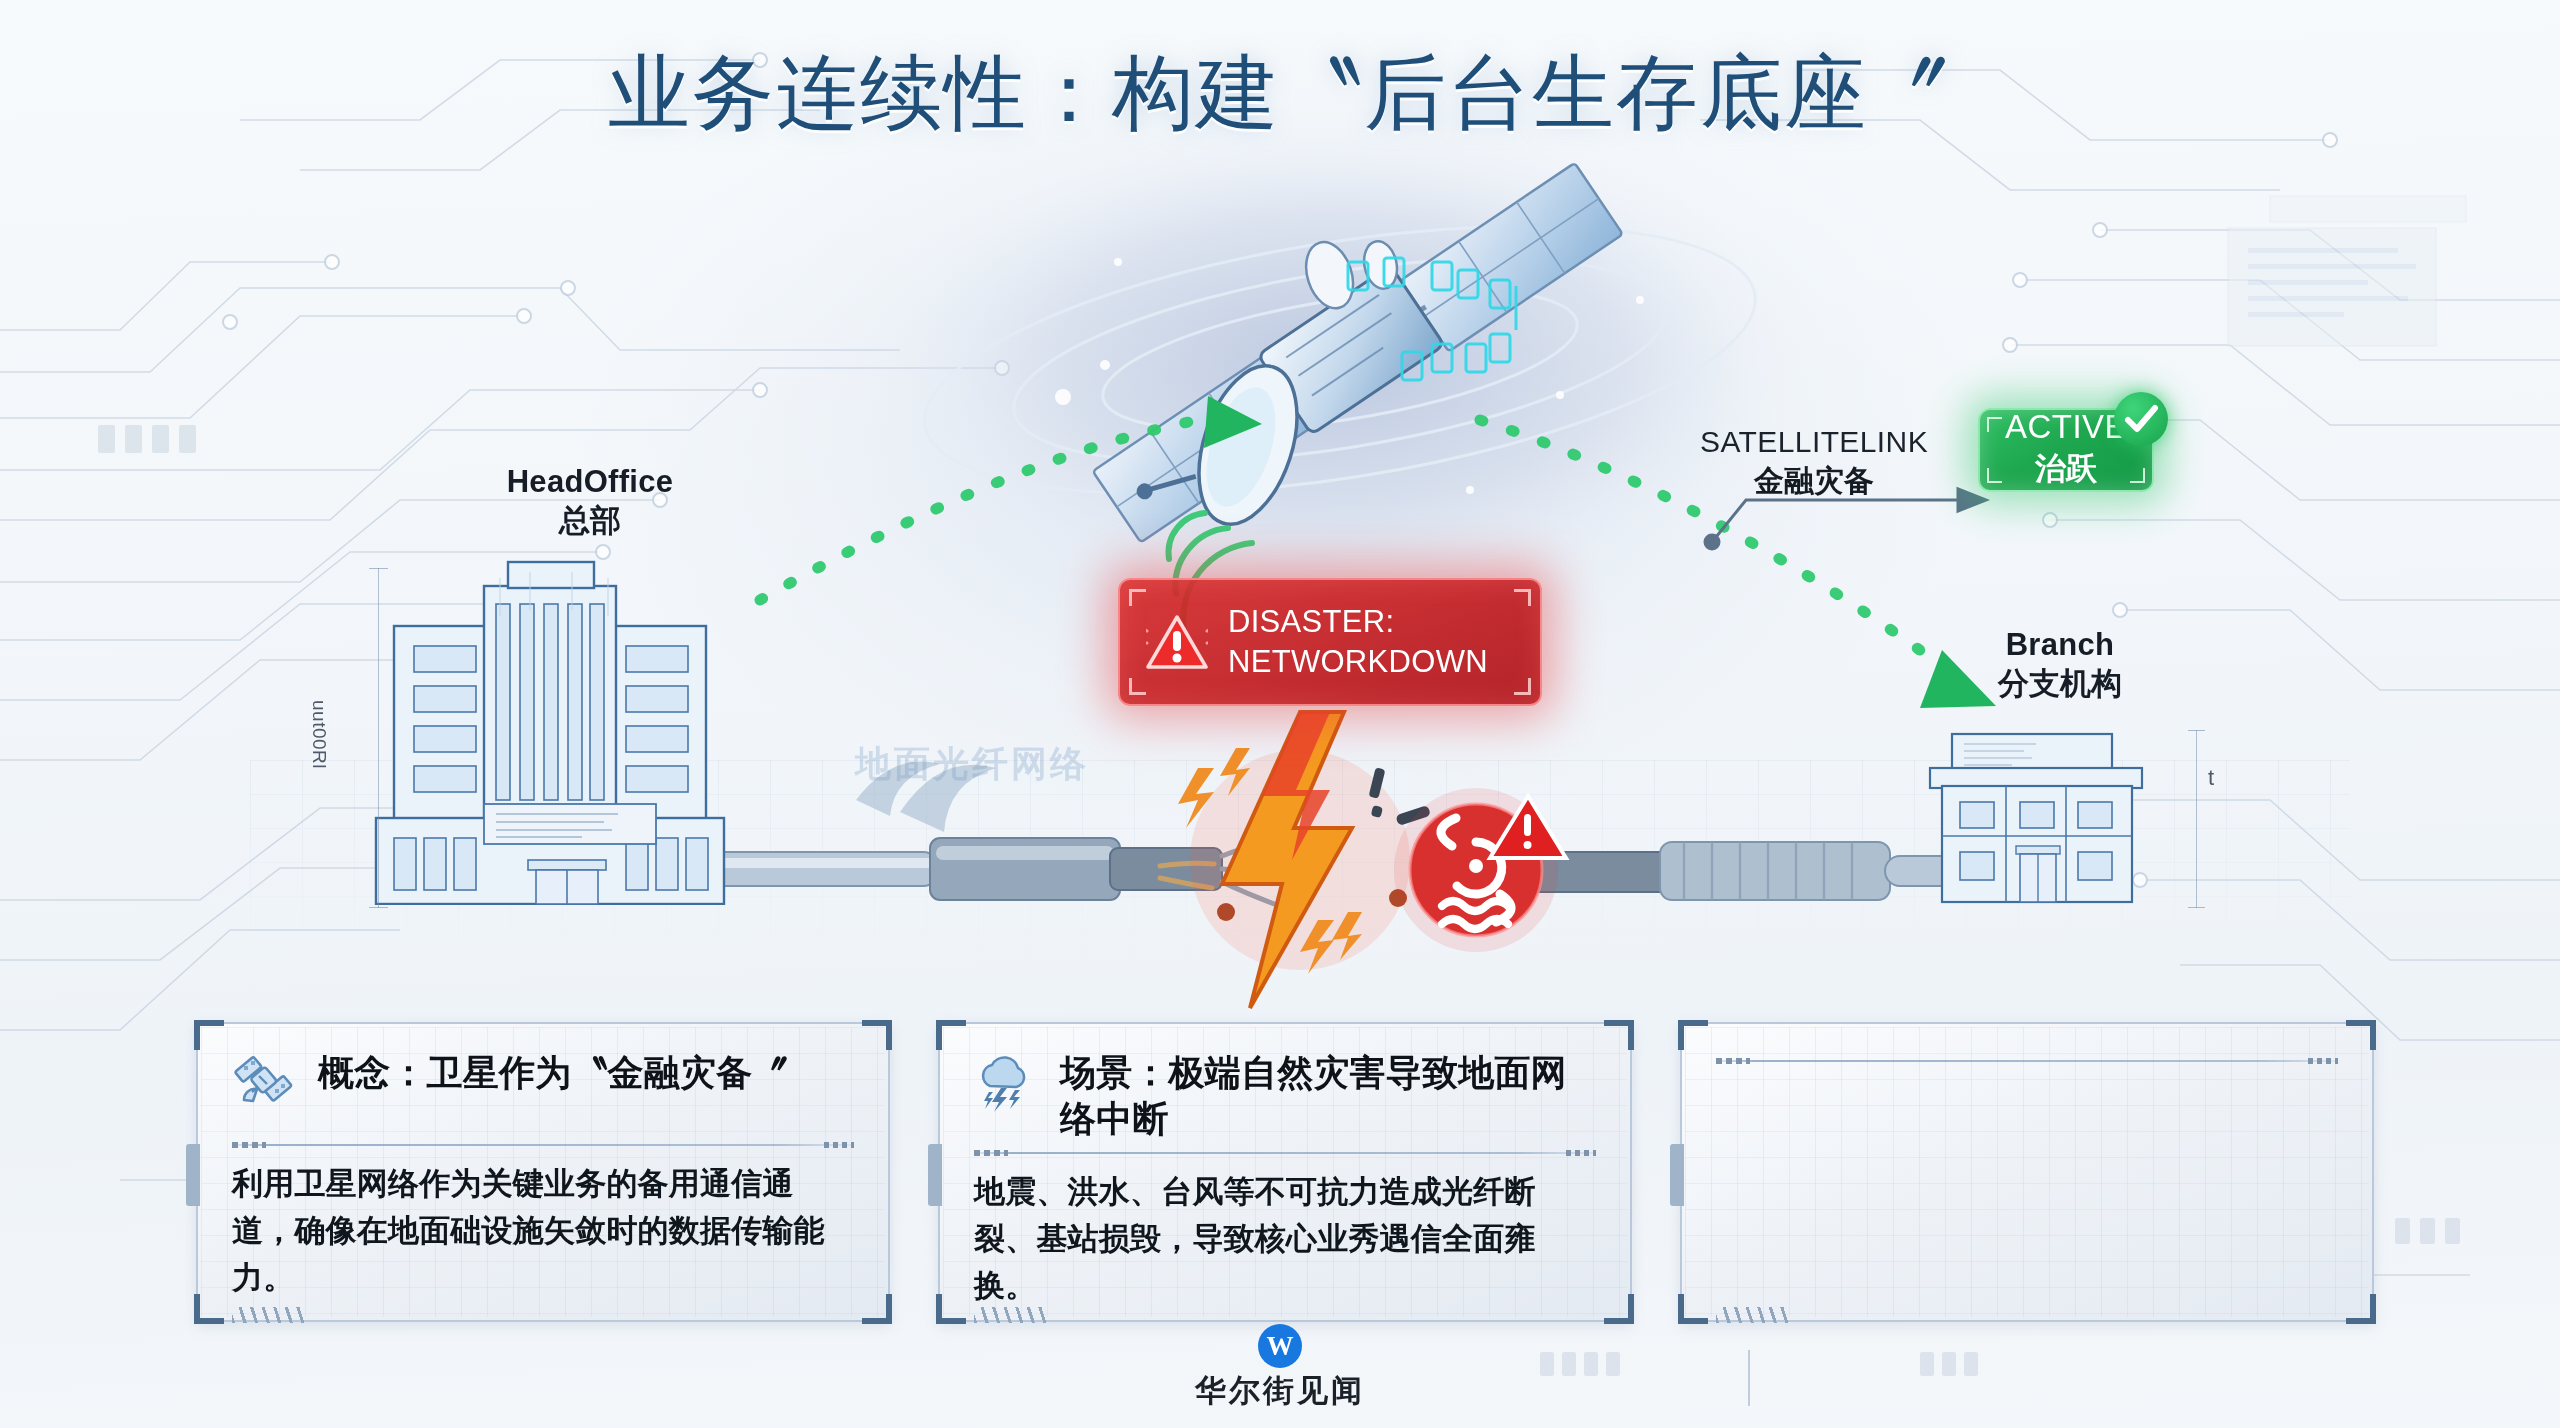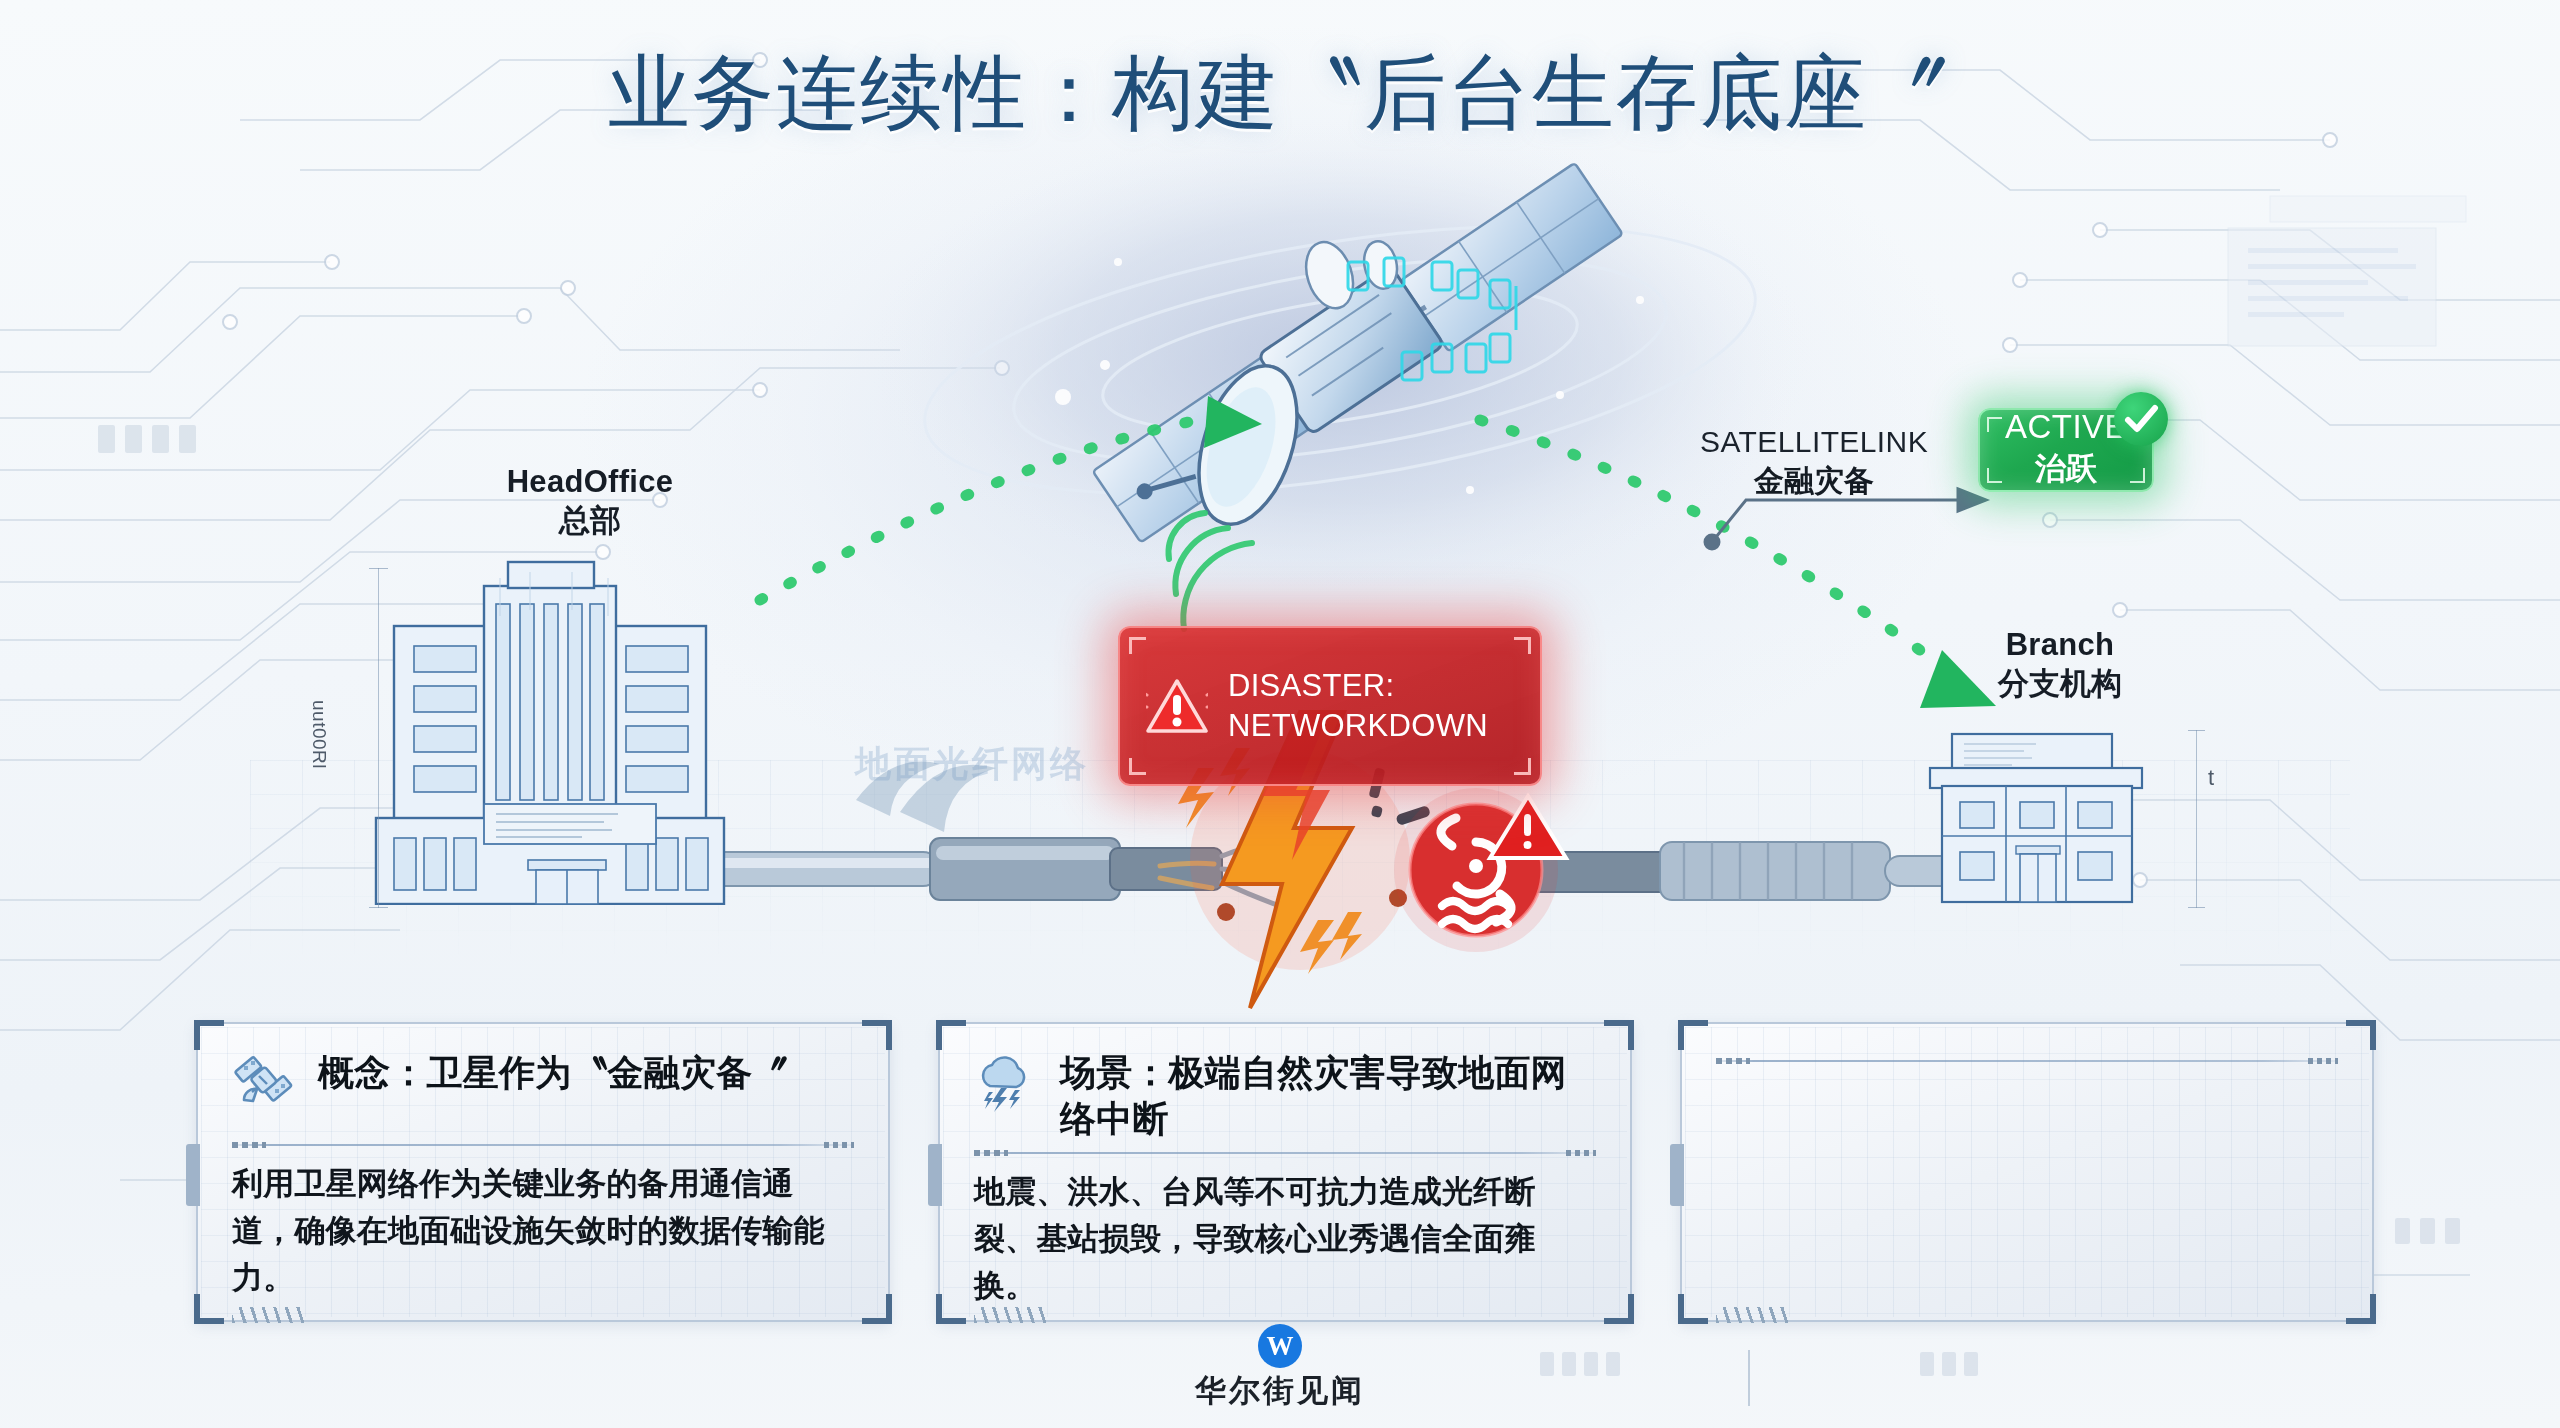--- a/index.html
+++ b/index.html
@@ -172,14 +172,13 @@
   .disaster {
     position: absolute;
     left: 1118px; top: 578px;
-    width: 424px; height: 160px;
+    width: 424px; height: 128px;
     border-radius: 12px;
     background: linear-gradient(160deg, rgba(214,42,42,.92), rgba(176,22,28,.94));
     border: 2px solid rgba(255,150,150,.85);
     box-shadow: 0 0 46px 14px rgba(230,60,60,.42), inset 0 0 26px rgba(255,120,120,.25);
     display: flex; align-items: center; gap: 20px;
     padding: 0 26px;
-    margin-top: 48px;
   }
   .disaster .warn { width: 62px; height: 58px; flex: none; position: relative; }
   .disaster .txt {

